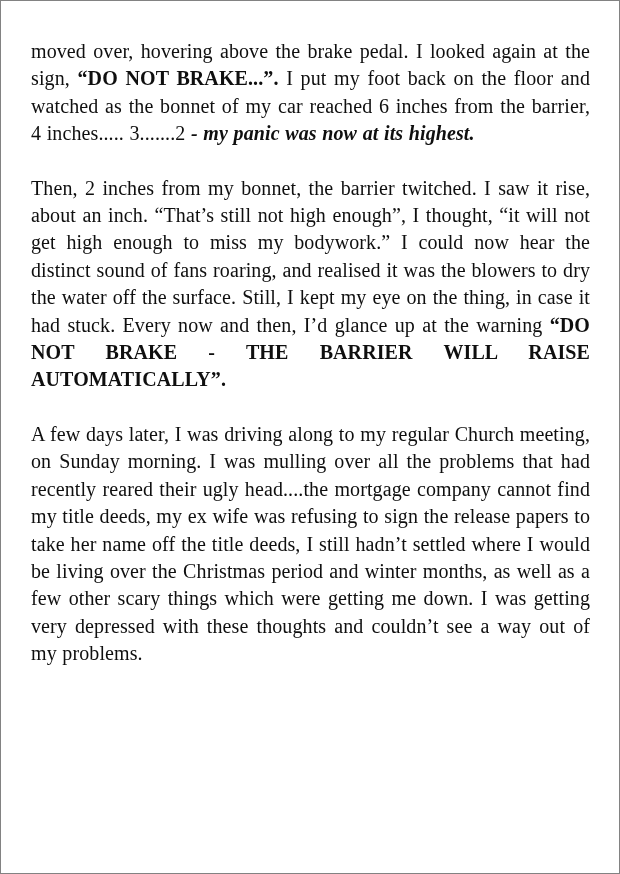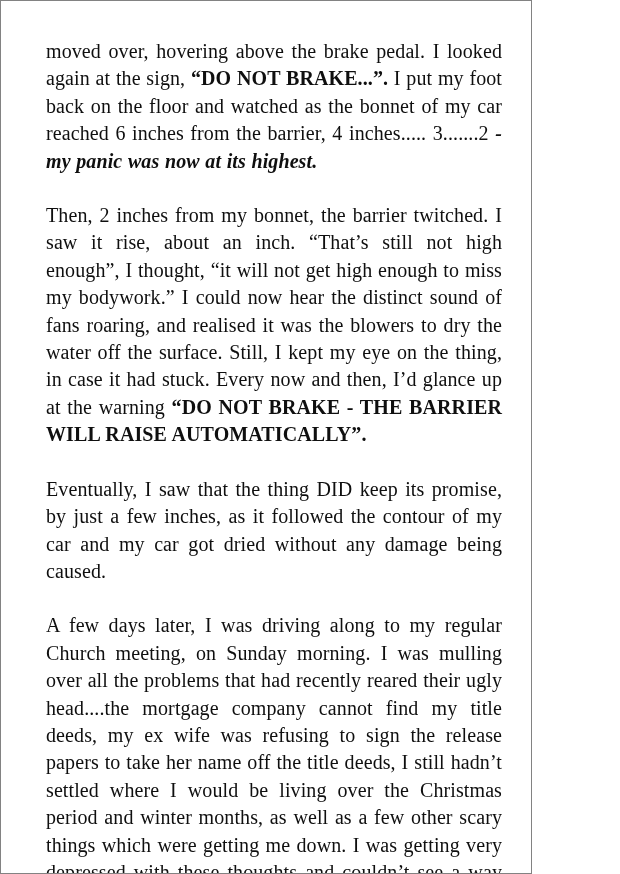--- a/index.html
+++ b/index.html
@@ -14,11 +14,11 @@
   }
   .page {
     box-sizing: border-box;
-    width: 532px;
+    width: 620px;
     height: 874px;
     background: #ffffff;
     border: 1px solid #828282;
-    padding: 37px 29px 0 45px;
+    padding: 37px 29px 0 30px;
     overflow: hidden;
   }
   .page p {

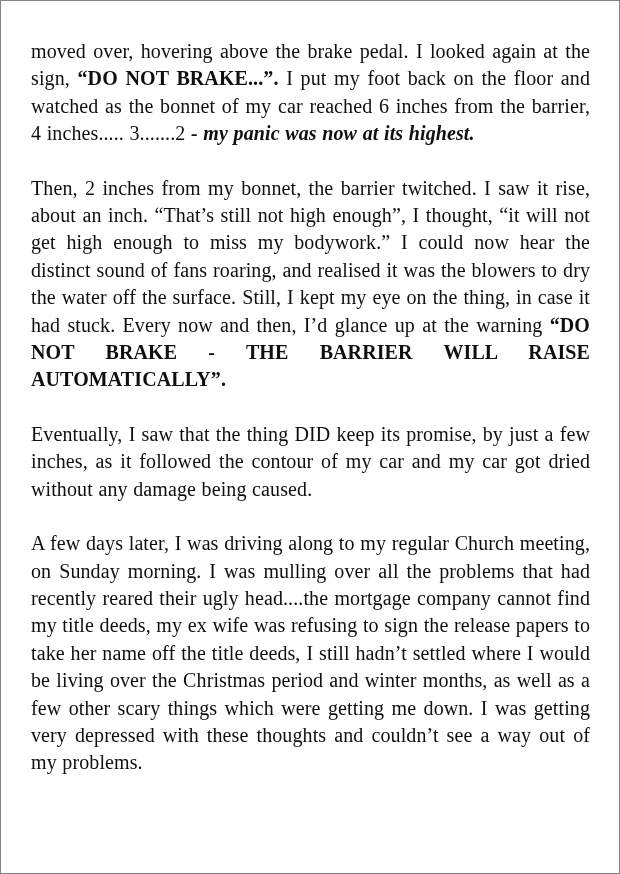--- a/index.html
+++ b/index.html
@@ -42,7 +42,6 @@
   <div id="text-content">
       <p><span class="run-normal">moved over, hovering above the brake pedal. I looked again at the sign, </span><span class="run-bold">“DO NOT BRAKE...”.</span><span class="run-normal"> I put my foot back on the floor and watched as the bonnet of my car reached 6 inches from the barrier, 4 inches..... 3.......2 </span><span class="run-bold-italic">- my panic was now at its highest.</span></p>
       <p><span class="run-normal">Then, 2 inches from my bonnet, the barrier twitched. I saw it rise, about an inch. </span><span class="run-italic">“That’s still not high enough”</span><span class="run-normal">, I thought, </span><span class="run-italic">“it will not get high enough to miss my bodywork.”</span><span class="run-normal"> I could now hear the distinct sound of fans roaring, and realised it was the blowers to dry the water off the surface. Still, I kept my eye on the thing, in case it had stuck. Every now and then, I’d glance up at the warning </span><span class="run-bold">“DO NOT BRAKE - THE BARRIER WILL RAISE AUTOMATICALLY”.</span></p>
-      <p><span class="run-normal">Eventually, I saw that the thing DID keep its promise, by just a few inches, as it followed the contour of my car and my car got dried without any damage being caused.</span></p>
       <p><span class="run-normal">A few days later, I was driving along to my regular Church meeting, on Sunday morning. I was mulling over all the problems that had recently reared their ugly head....the mortgage company cannot find my title deeds, my ex wife was refusing to sign the release papers to take her name off the title deeds, I still hadn’t settled where I would be living over the Christmas period and winter months, as well as a few other scary things which were getting me down. I was getting very depressed with these thoughts and couldn’t see a way out of my problems.</span></p>
     </div>
 </div>

